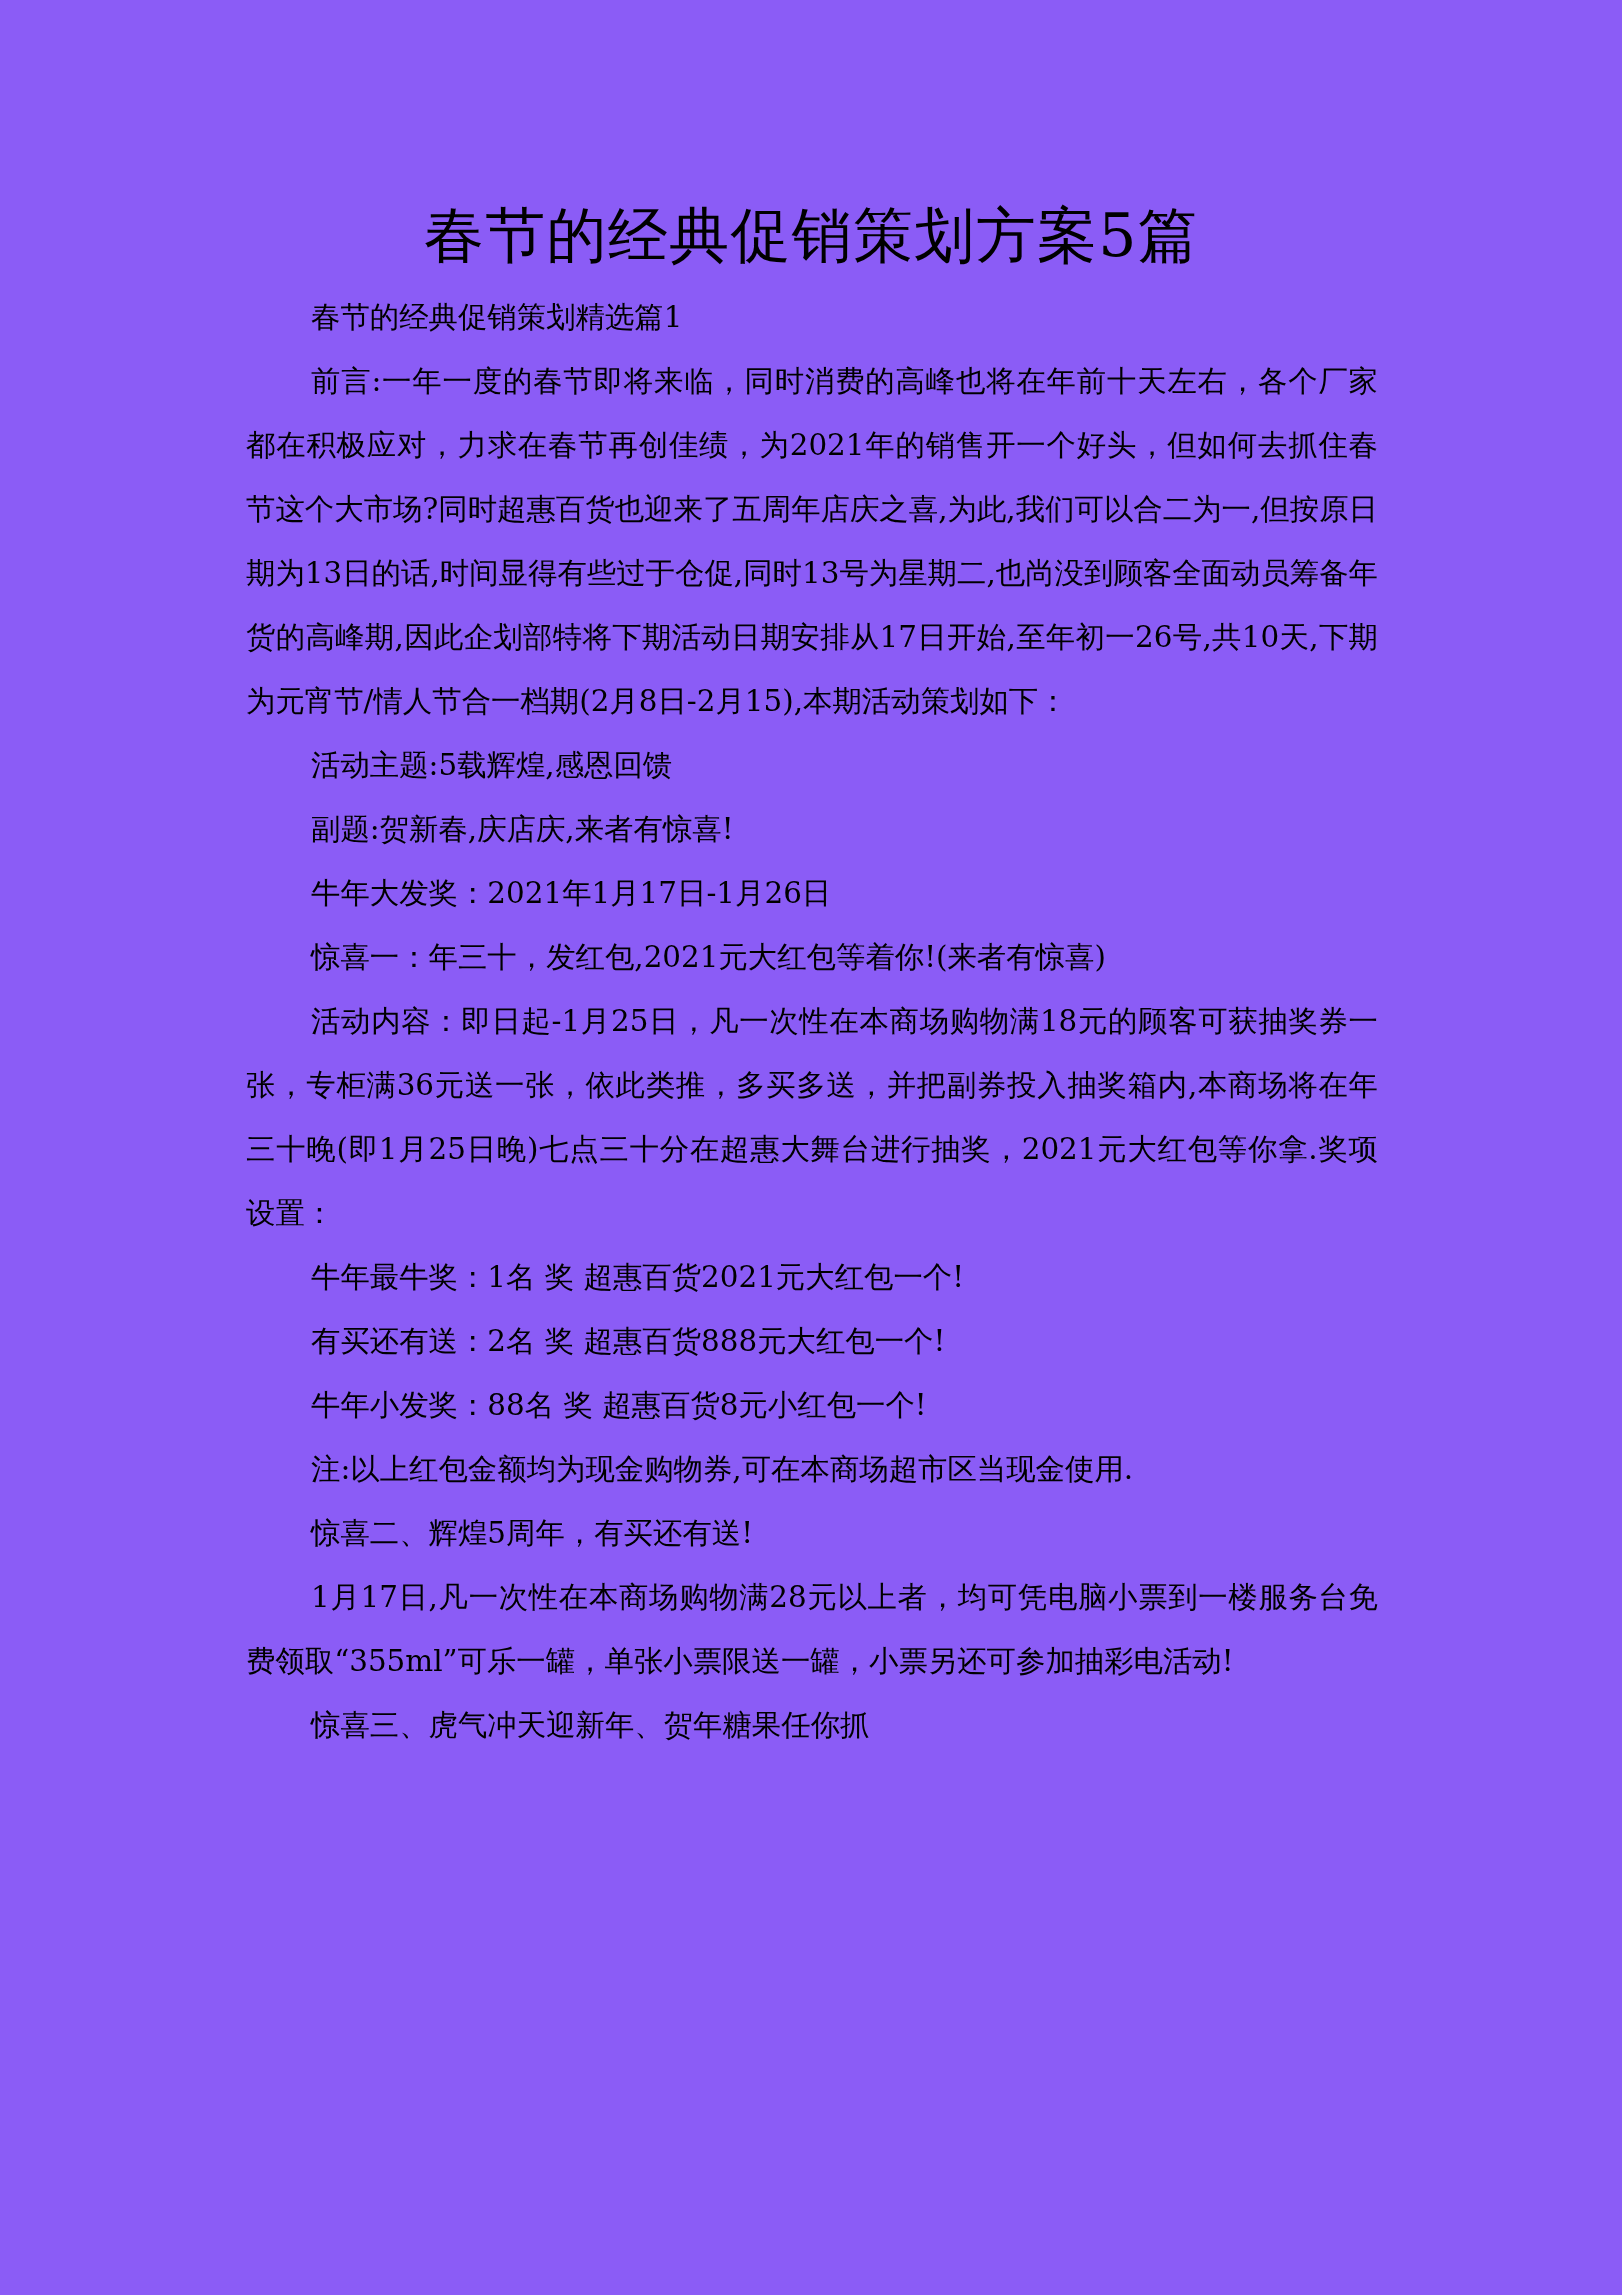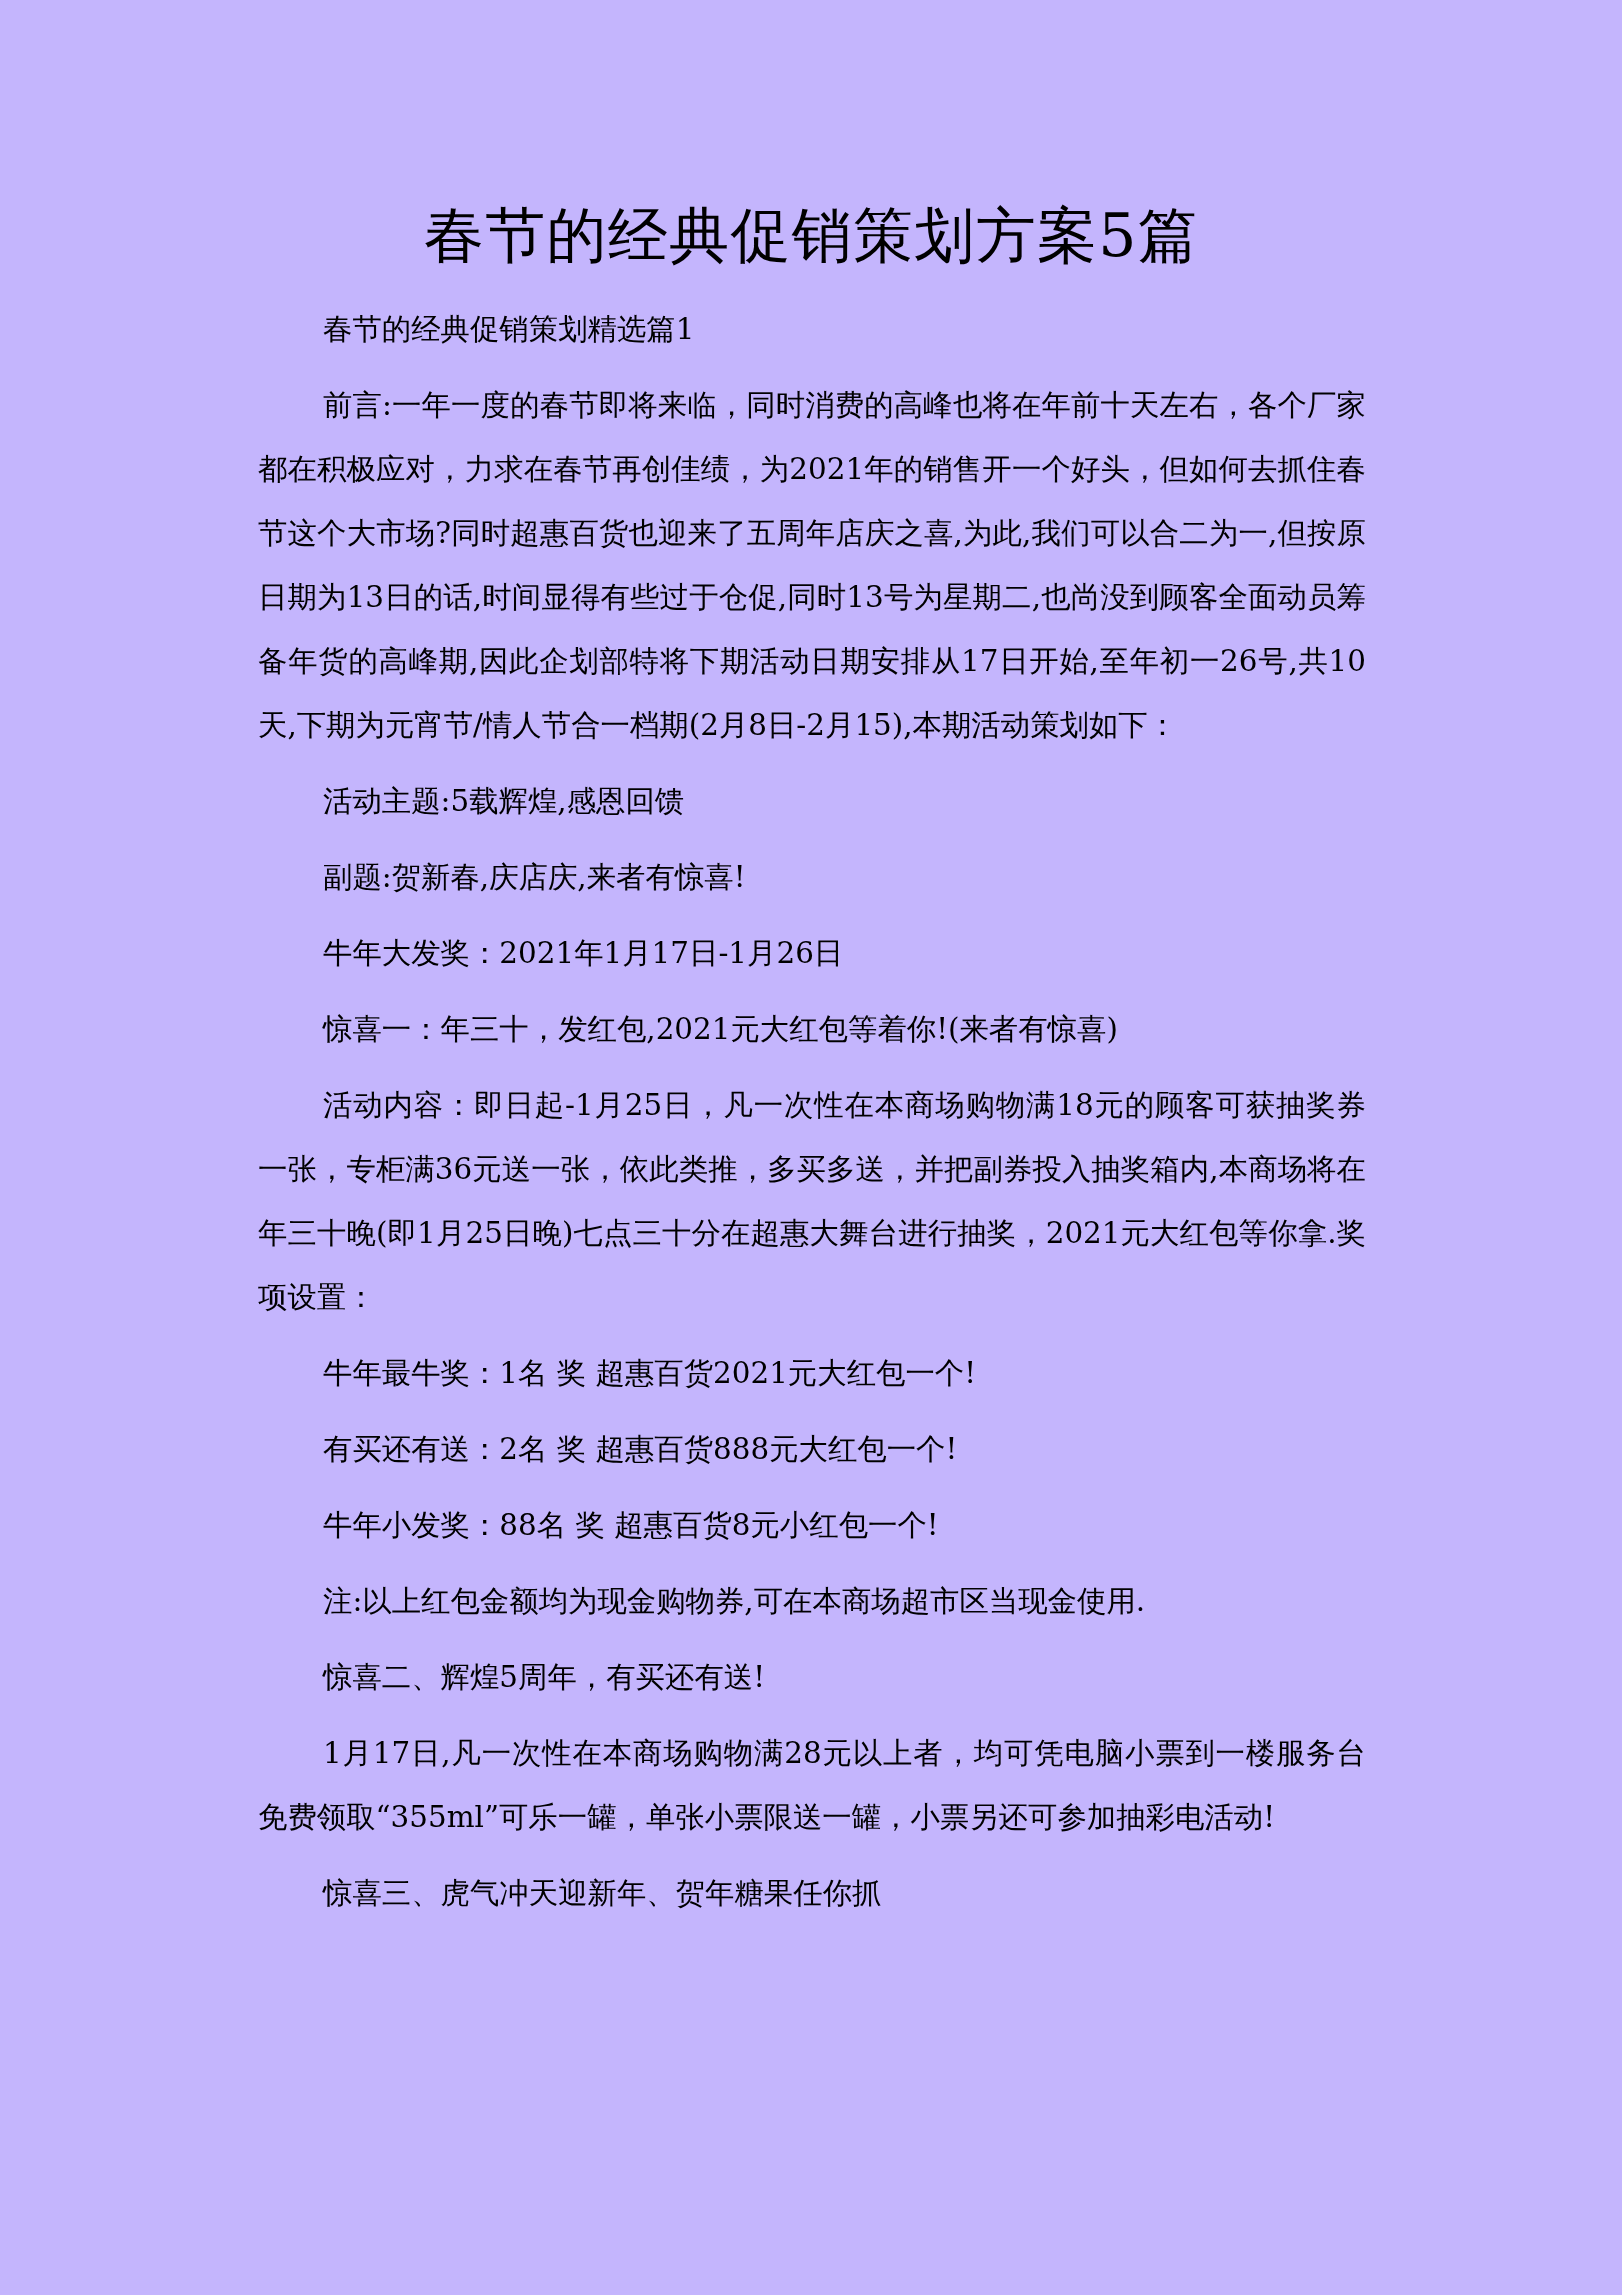--- a/index.html
+++ b/index.html
@@ -5,7 +5,7 @@
   html, body { margin: 0; padding: 0; background: #ffffff; }
   body { width: 1623px; height: 2295px; position: relative; overflow: hidden;
          font-family: "DejaVu Serif", "Liberation Serif", serif; color: #000; }
-  .page { position: absolute; left: 0; top: 0; width: 1623px; height: 2295px; background: #c4b5fd; }
+  .page { position: absolute; left: 0; top: 0; width: 1623px; height: 2295px; background: #8b5cf6; }
   .title { position: absolute; top: 196px; left: 0; width: 1623px; text-align: center;
            font-size: 60px; line-height: 79px; letter-spacing: 1.3px; }
   .body { position: absolute; top: 285px; left: 246px; width: 1132px; }

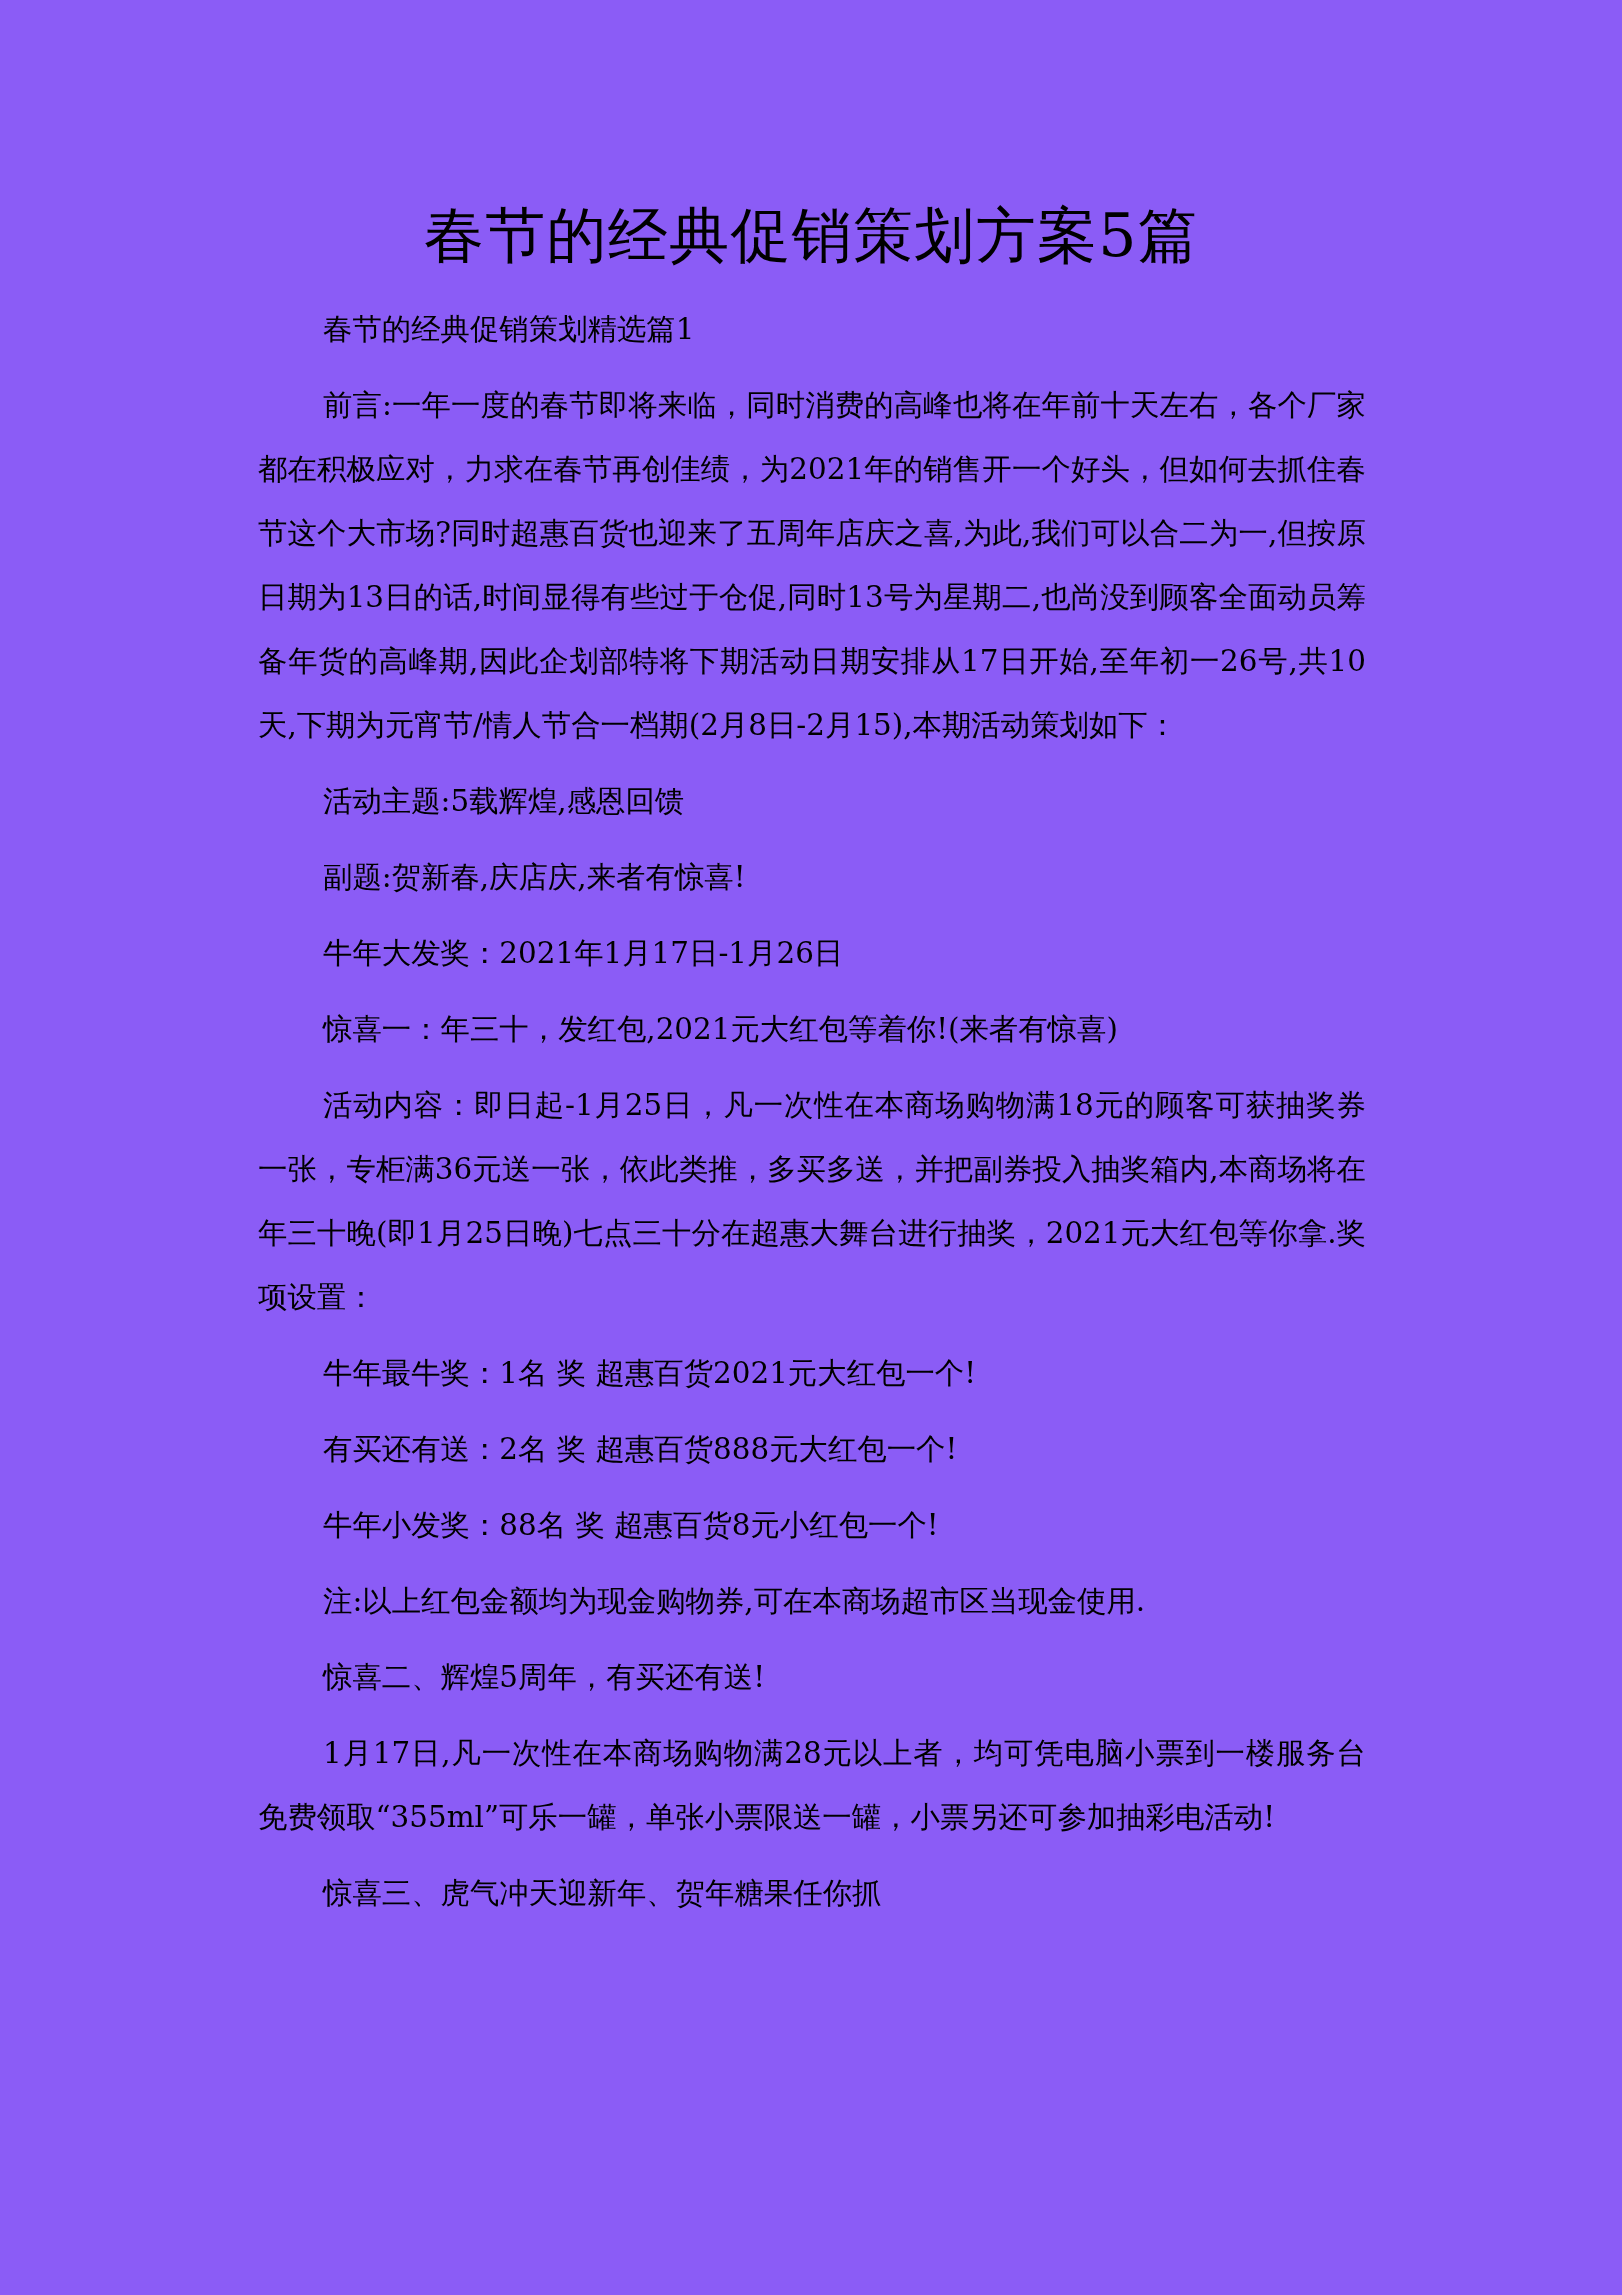--- a/index.html
+++ b/index.html
@@ -9,7 +9,7 @@
   .title { position: absolute; top: 196px; left: 0; width: 1623px; text-align: center;
            font-size: 60px; line-height: 79px; letter-spacing: 1.3px; }
   .body { position: absolute; top: 285px; left: 246px; width: 1132px; }
-  .p { font-size: 29.4px; line-height: 64px; margin: 12px; text-align: justify; text-align-last: left;
+  .p { font-size: 29.4px; line-height: 64px; margin: 0; text-align: justify; text-align-last: left;
        word-break: break-all; }
   .indent { text-indent: 65px; }
 </style>

